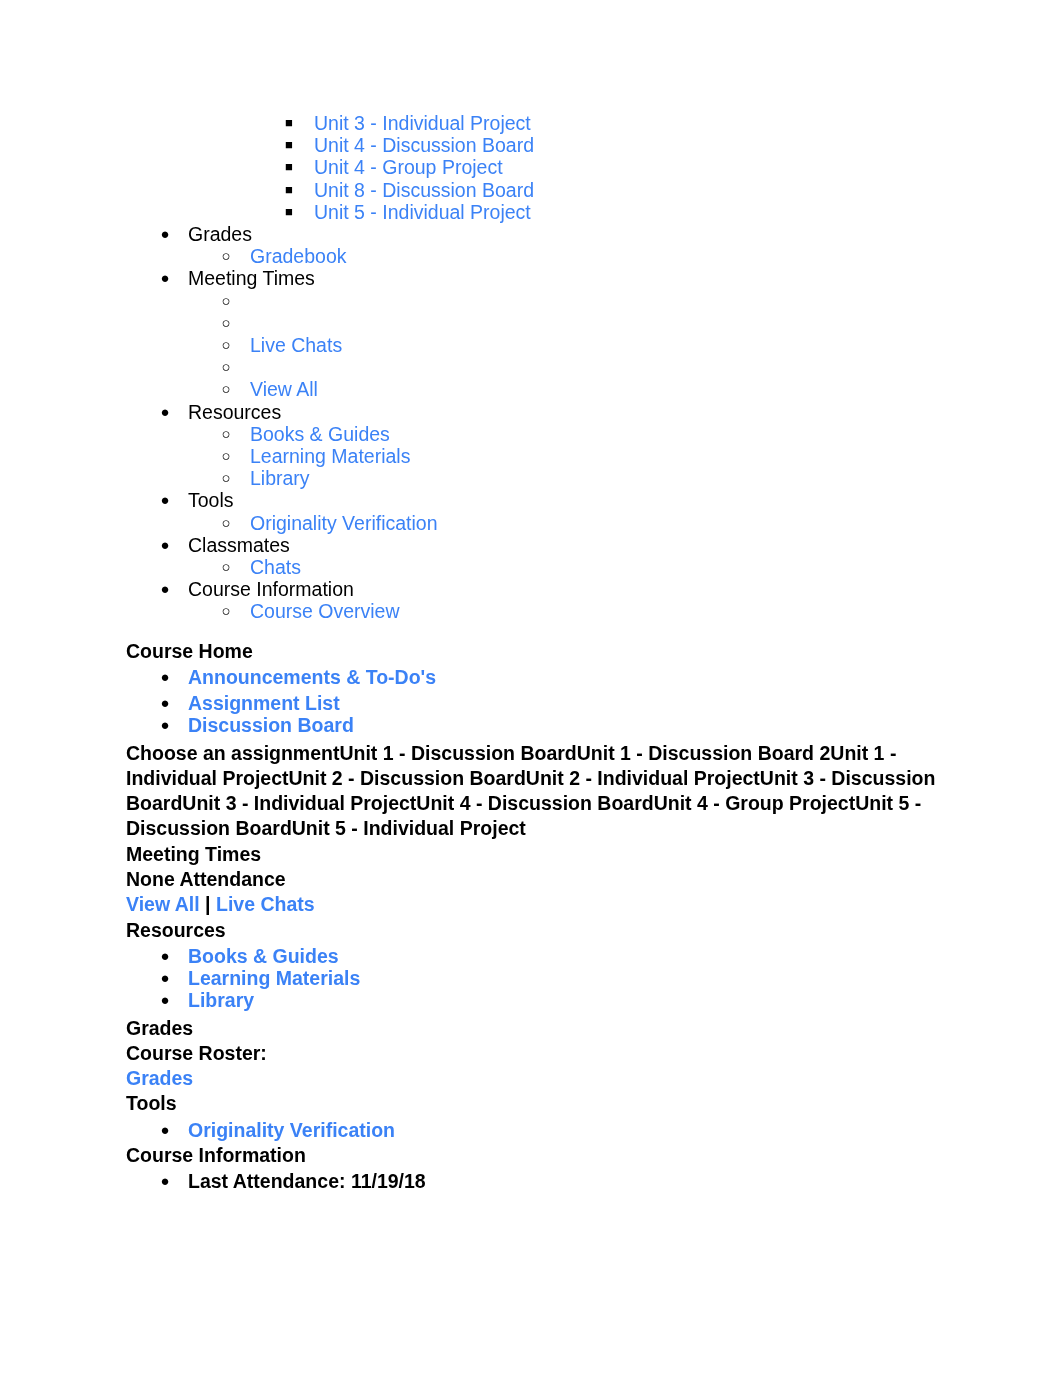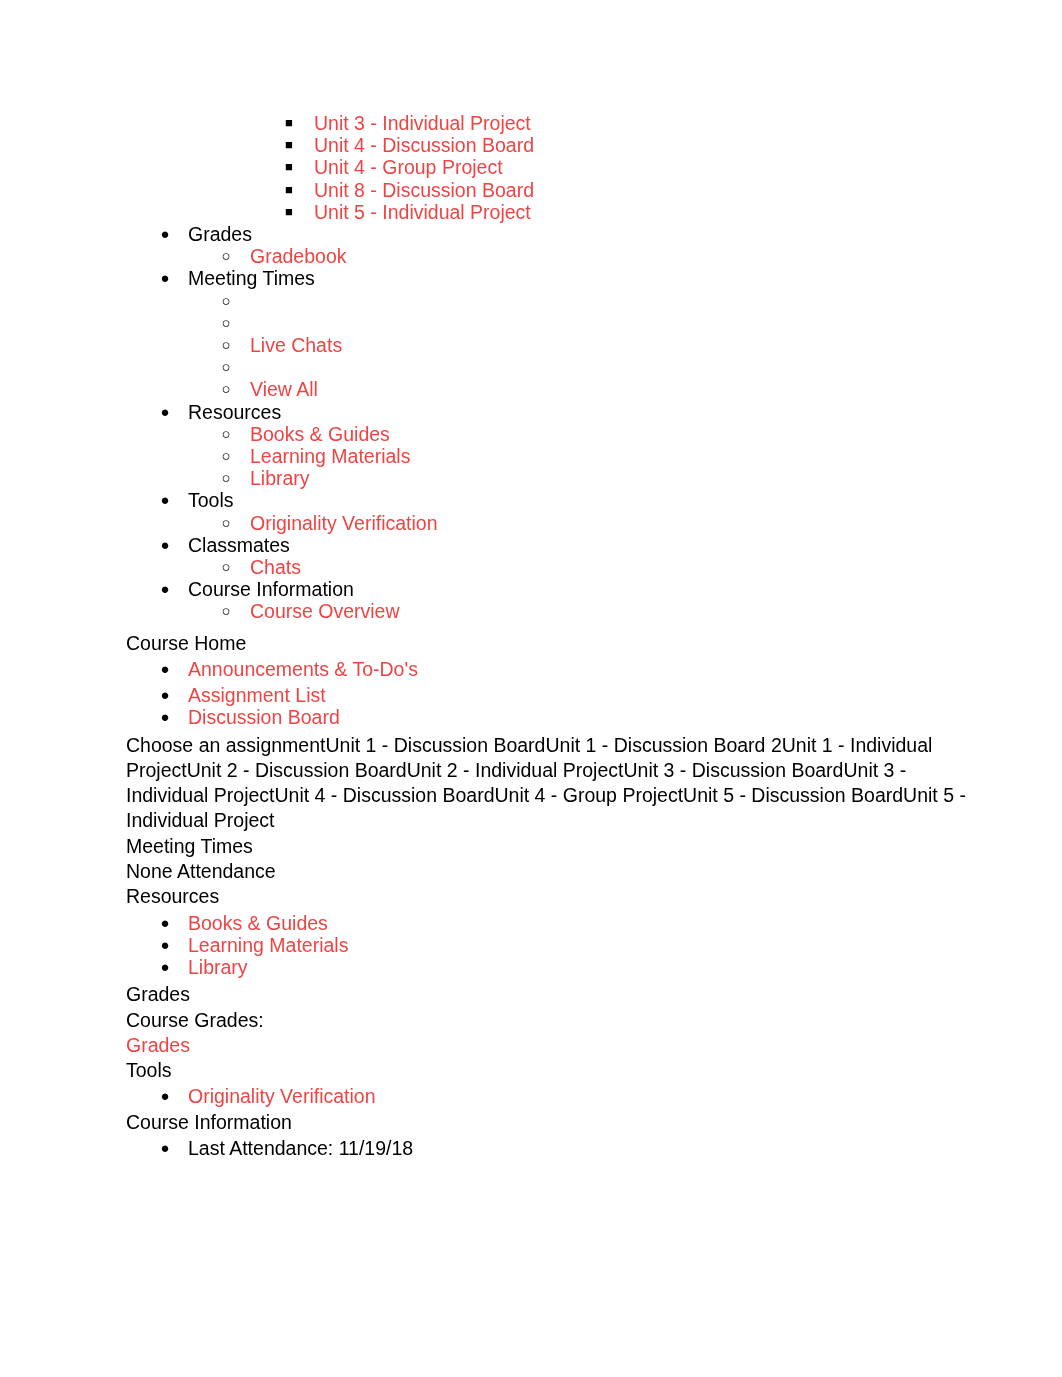--- a/index.html
+++ b/index.html
@@ -24,7 +24,7 @@
     padding: 112px 96px 0 126px;
   }
   a, .lnk {
-    color: #ef4444;
+    color: #3b82f6;
     text-decoration: none;
   }
   .blk { color: #000000; }

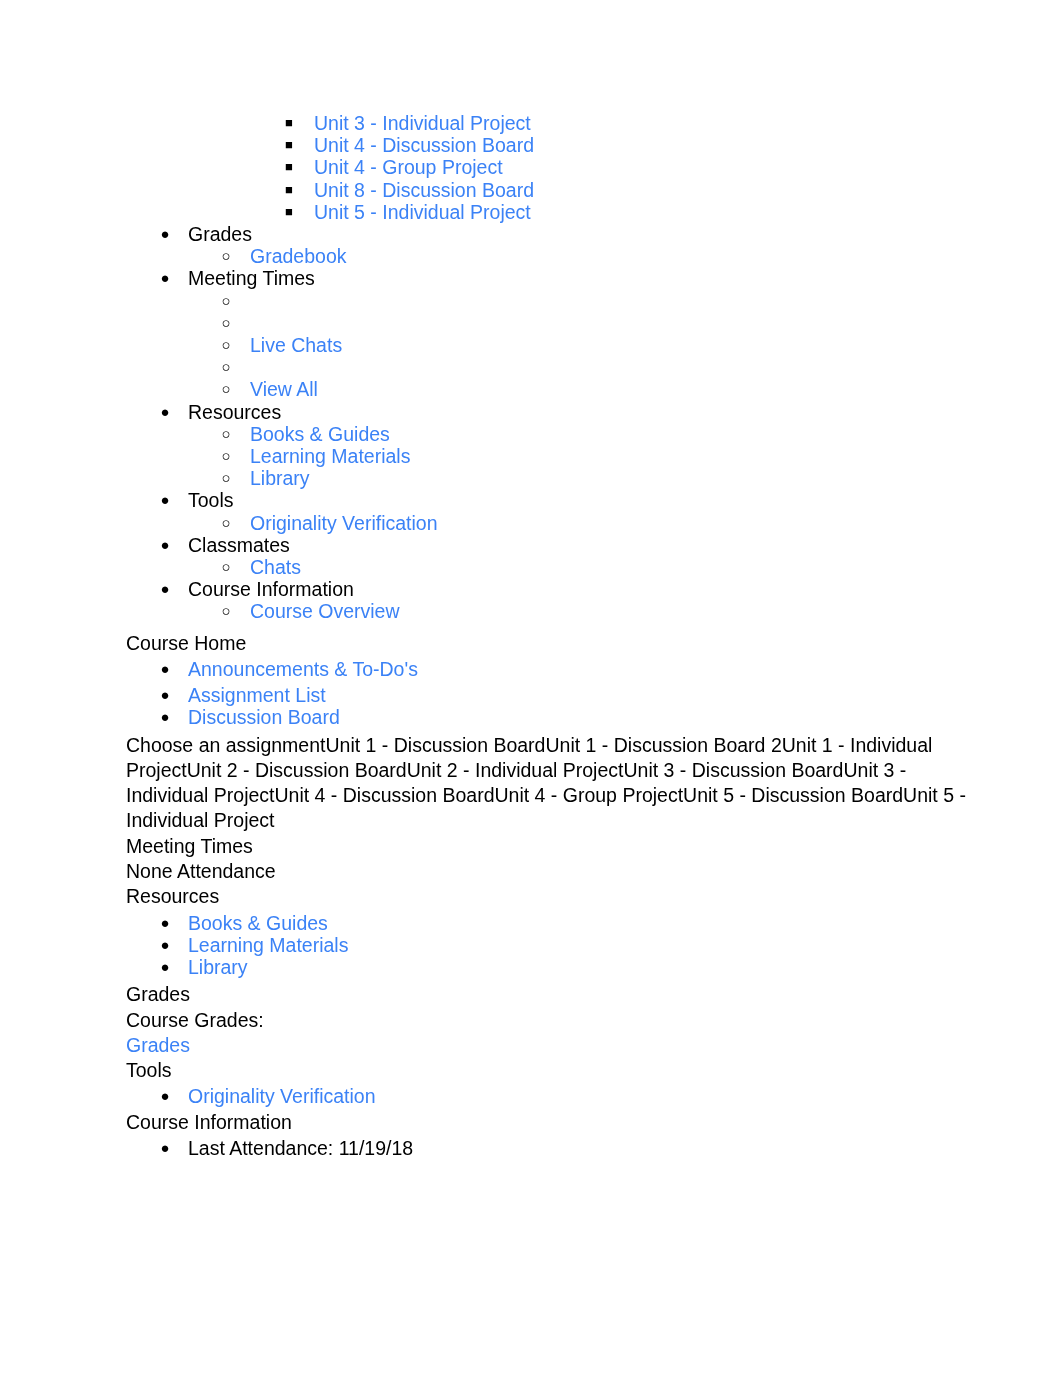--- a/index.html
+++ b/index.html
@@ -87,7 +87,7 @@
   li.empty { min-height: 22.2px; }
 
   
-  .flow { margin-top: 4px; }
+  .flow { margin-top: 12px; font-weight: bold; }
   .ln {
     line-height: 25.3px;
     min-height: 25.3px;

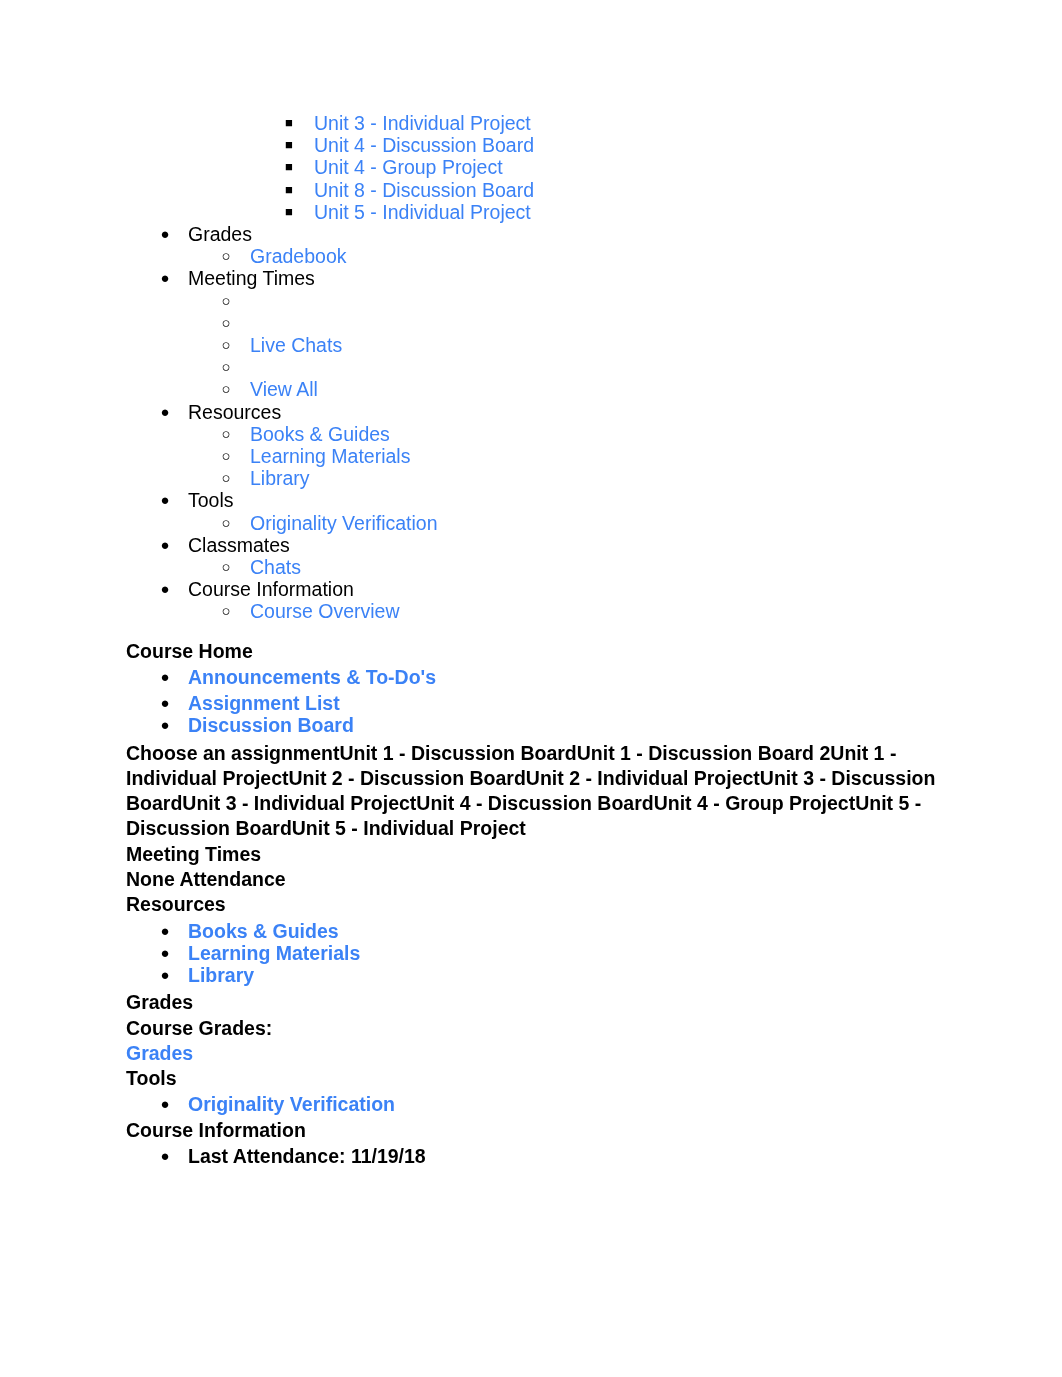--- a/index.html
+++ b/index.html
@@ -271,6 +271,7 @@
 
     <div class="ln">Meeting Times</div>
     <div class="ln">None Attendance</div>
+    <div class="ln"><span class="lnk">View All</span><span class="blk"> | </span><span class="lnk">Live Chats</span></div>
     <div class="ln">Resources</div>
 
     <div class="gap2"></div>

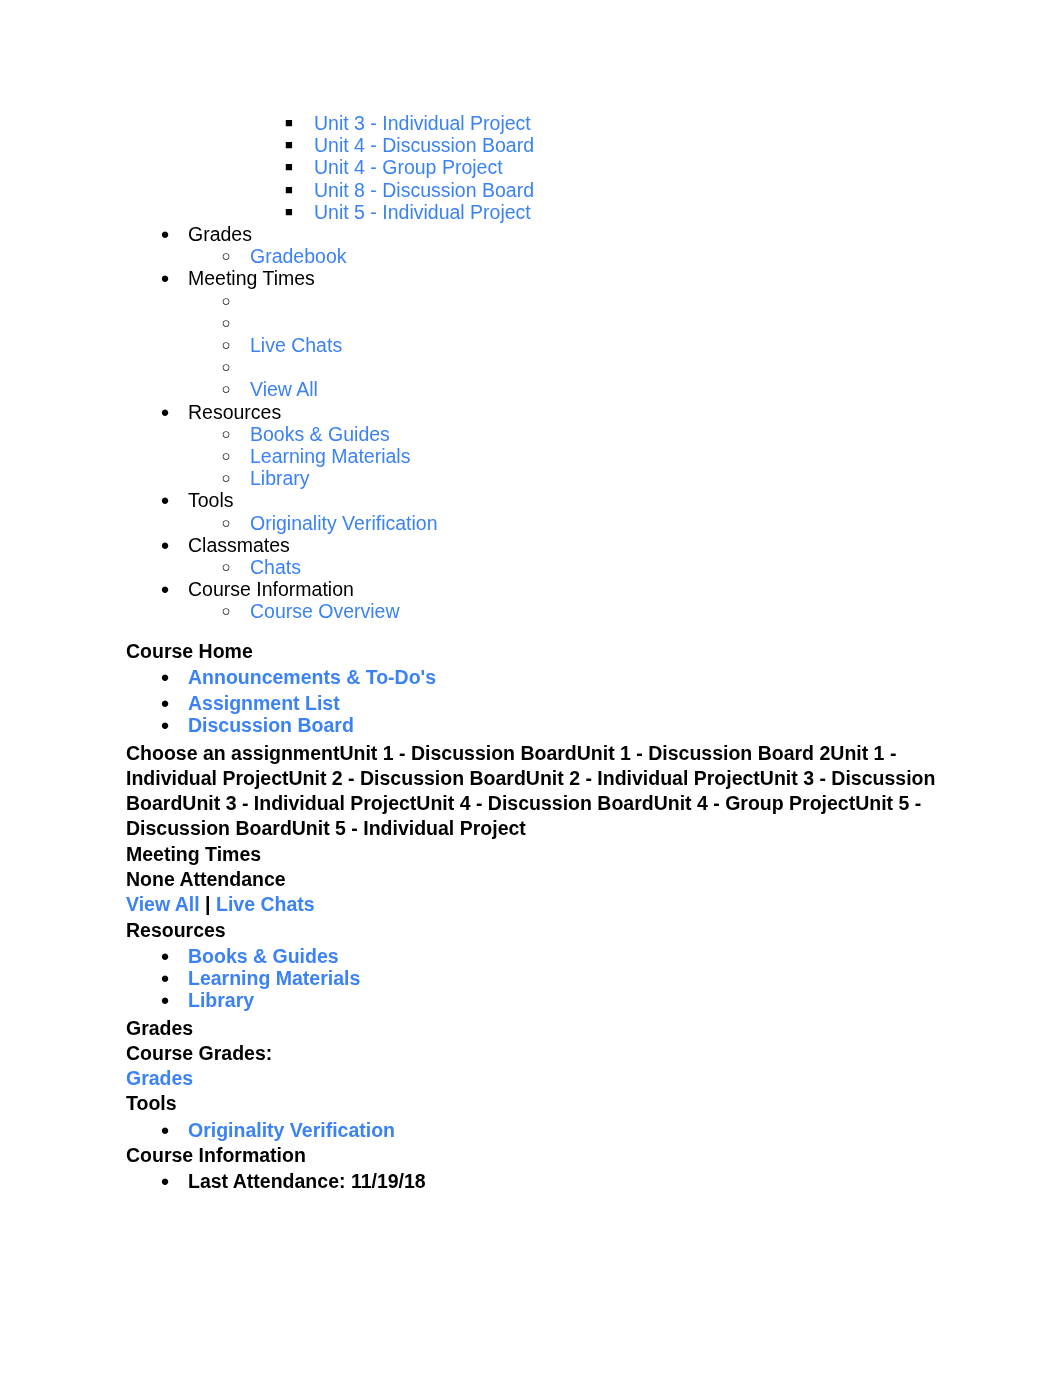--- a/index.html
+++ b/index.html
@@ -290,7 +290,7 @@
 
     <div class="gap4"></div>
     <div class="ln">Grades</div>
-    <div class="ln">Course Grades:</div>
+    <div class="ln">Course Roster:</div>
     <div class="ln"><span class="lnk">Grades</span></div>
     <div class="ln">Tools</div>
 

